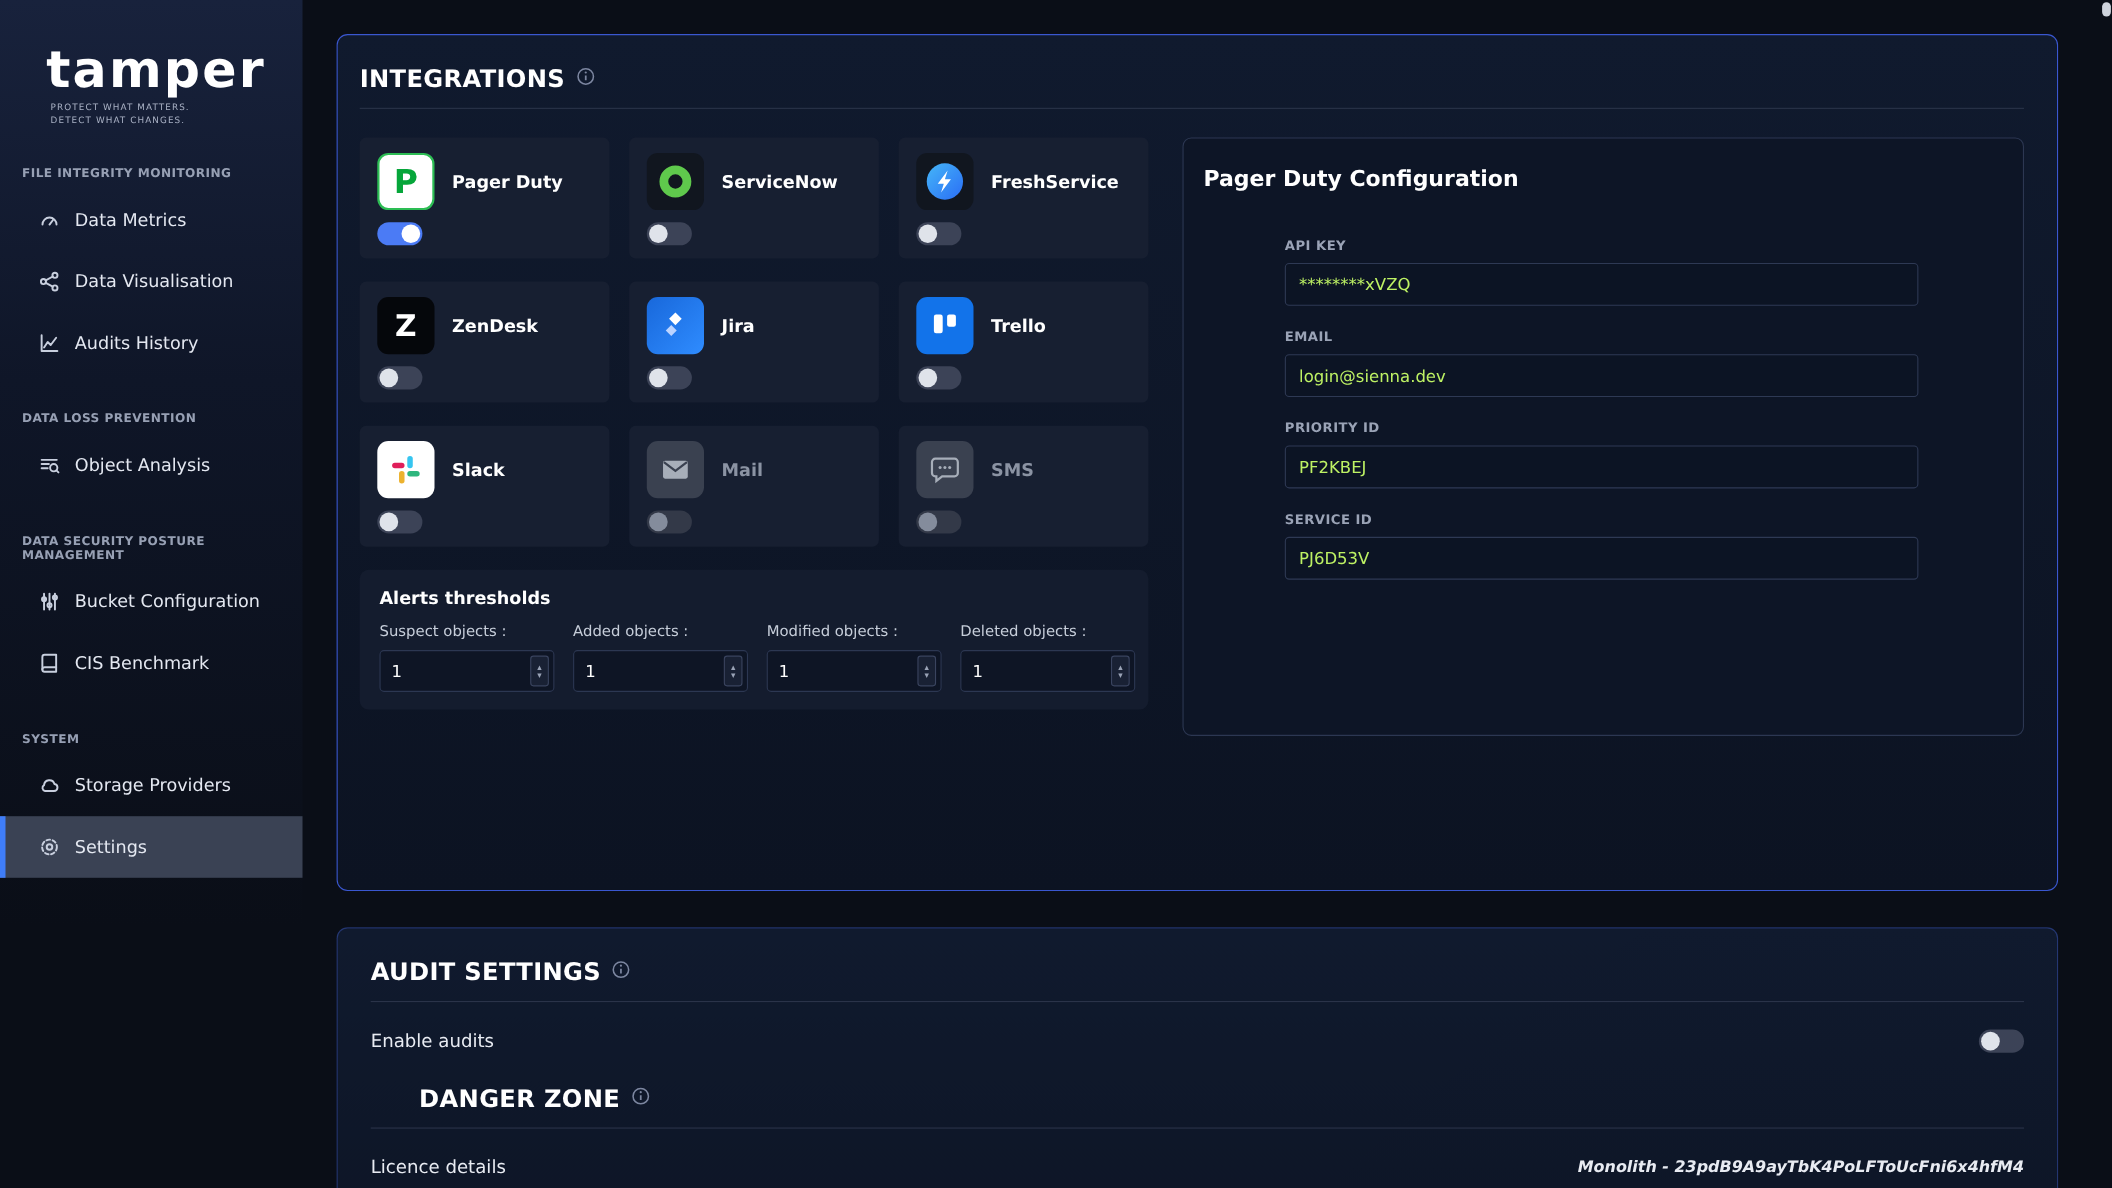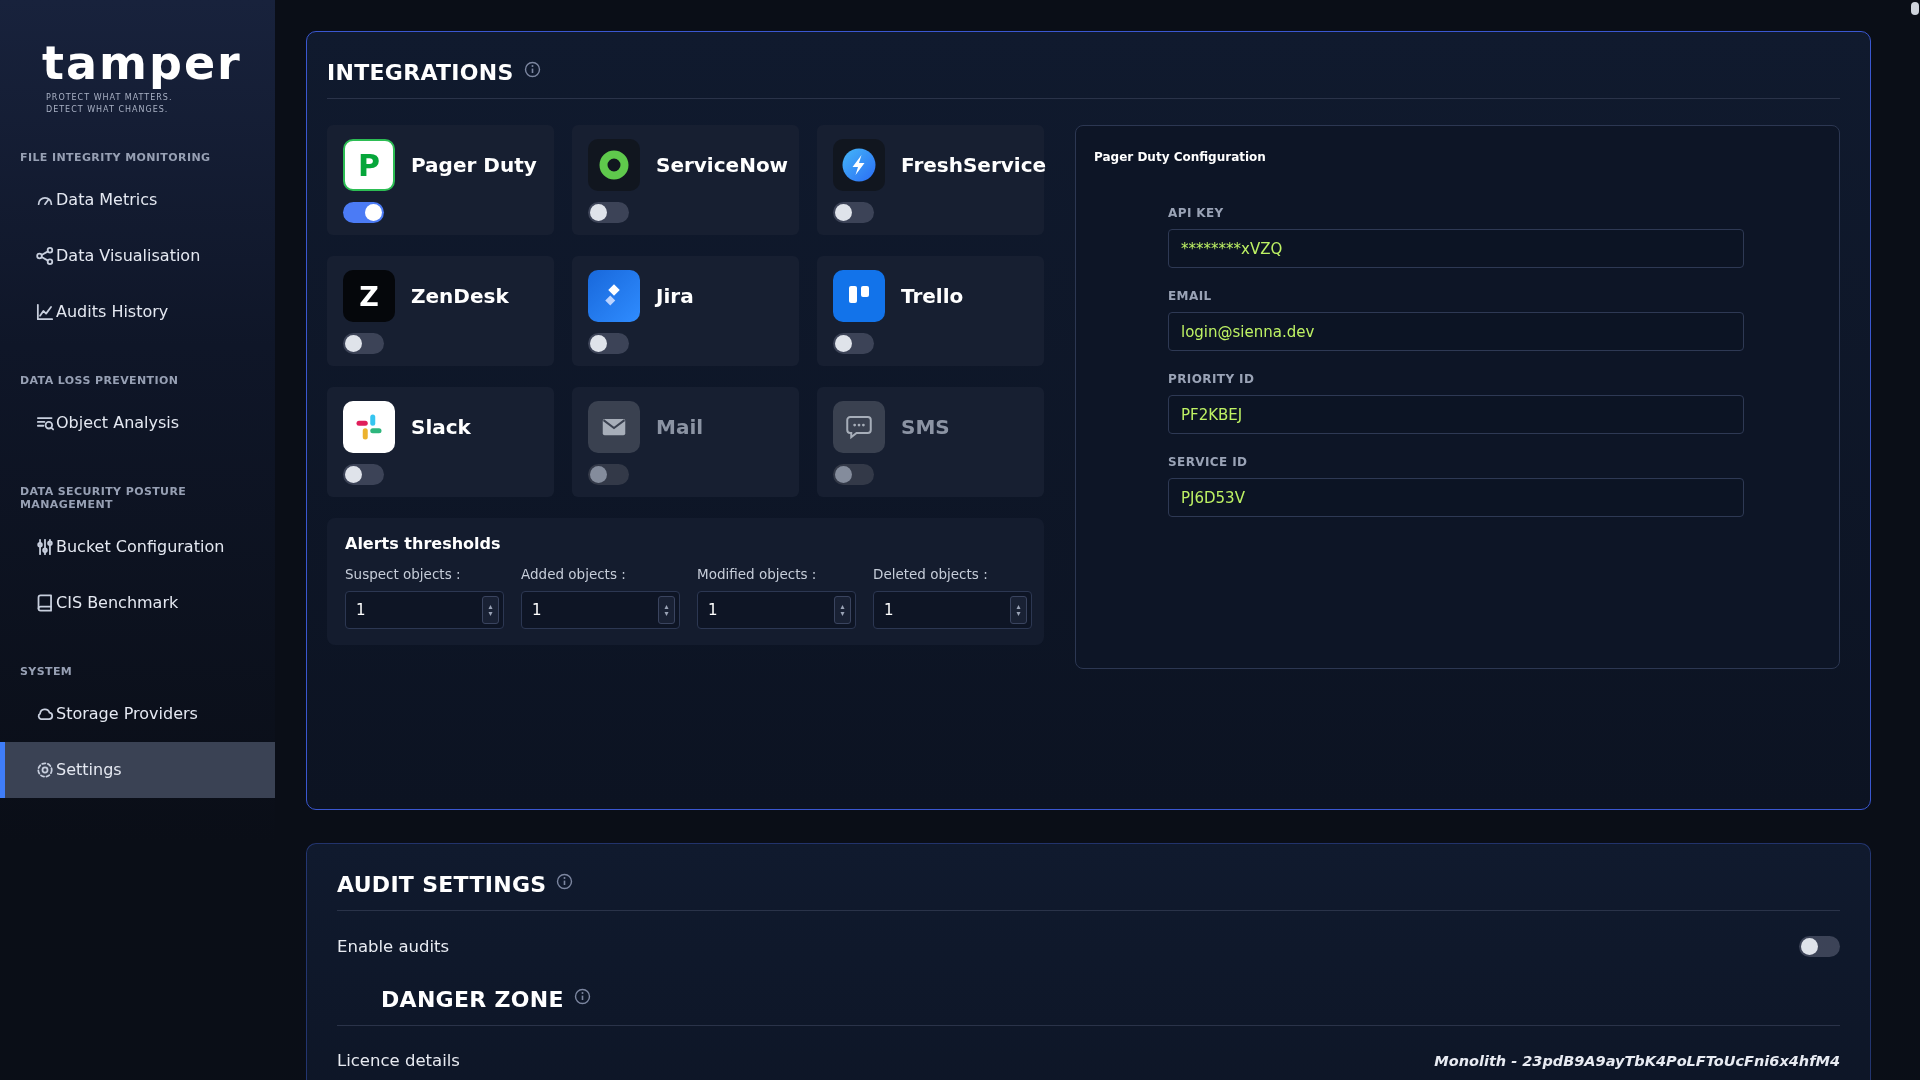--- a/index.html
+++ b/index.html
@@ -34,7 +34,7 @@
   .tiles { display:grid; grid-template-columns:repeat(3,227px); gap:21px 18px; width:717px; flex:none; }
   .tile { background:#171f31; border-radius:6px; height:110px; padding:14px 16px; }
   .tile-top { display:flex; align-items:center; gap:16px; }
-  .tile-name { font-size:20px; font-weight:700; color:#ffffff; }
+  .tile-name { font-size:16px; font-weight:700; color:#ffffff; }
   .tile.disabled .tile-name { color:#8b93a3; }
   .brand-icon { width:52px; height:52px; border-radius:10px; flex:none; display:flex; align-items:center; justify-content:center; }
   .bi-pagerduty { background:#ffffff; border:2px solid #2dbd54; color:#06a63a; font-size:30px; font-weight:800; }

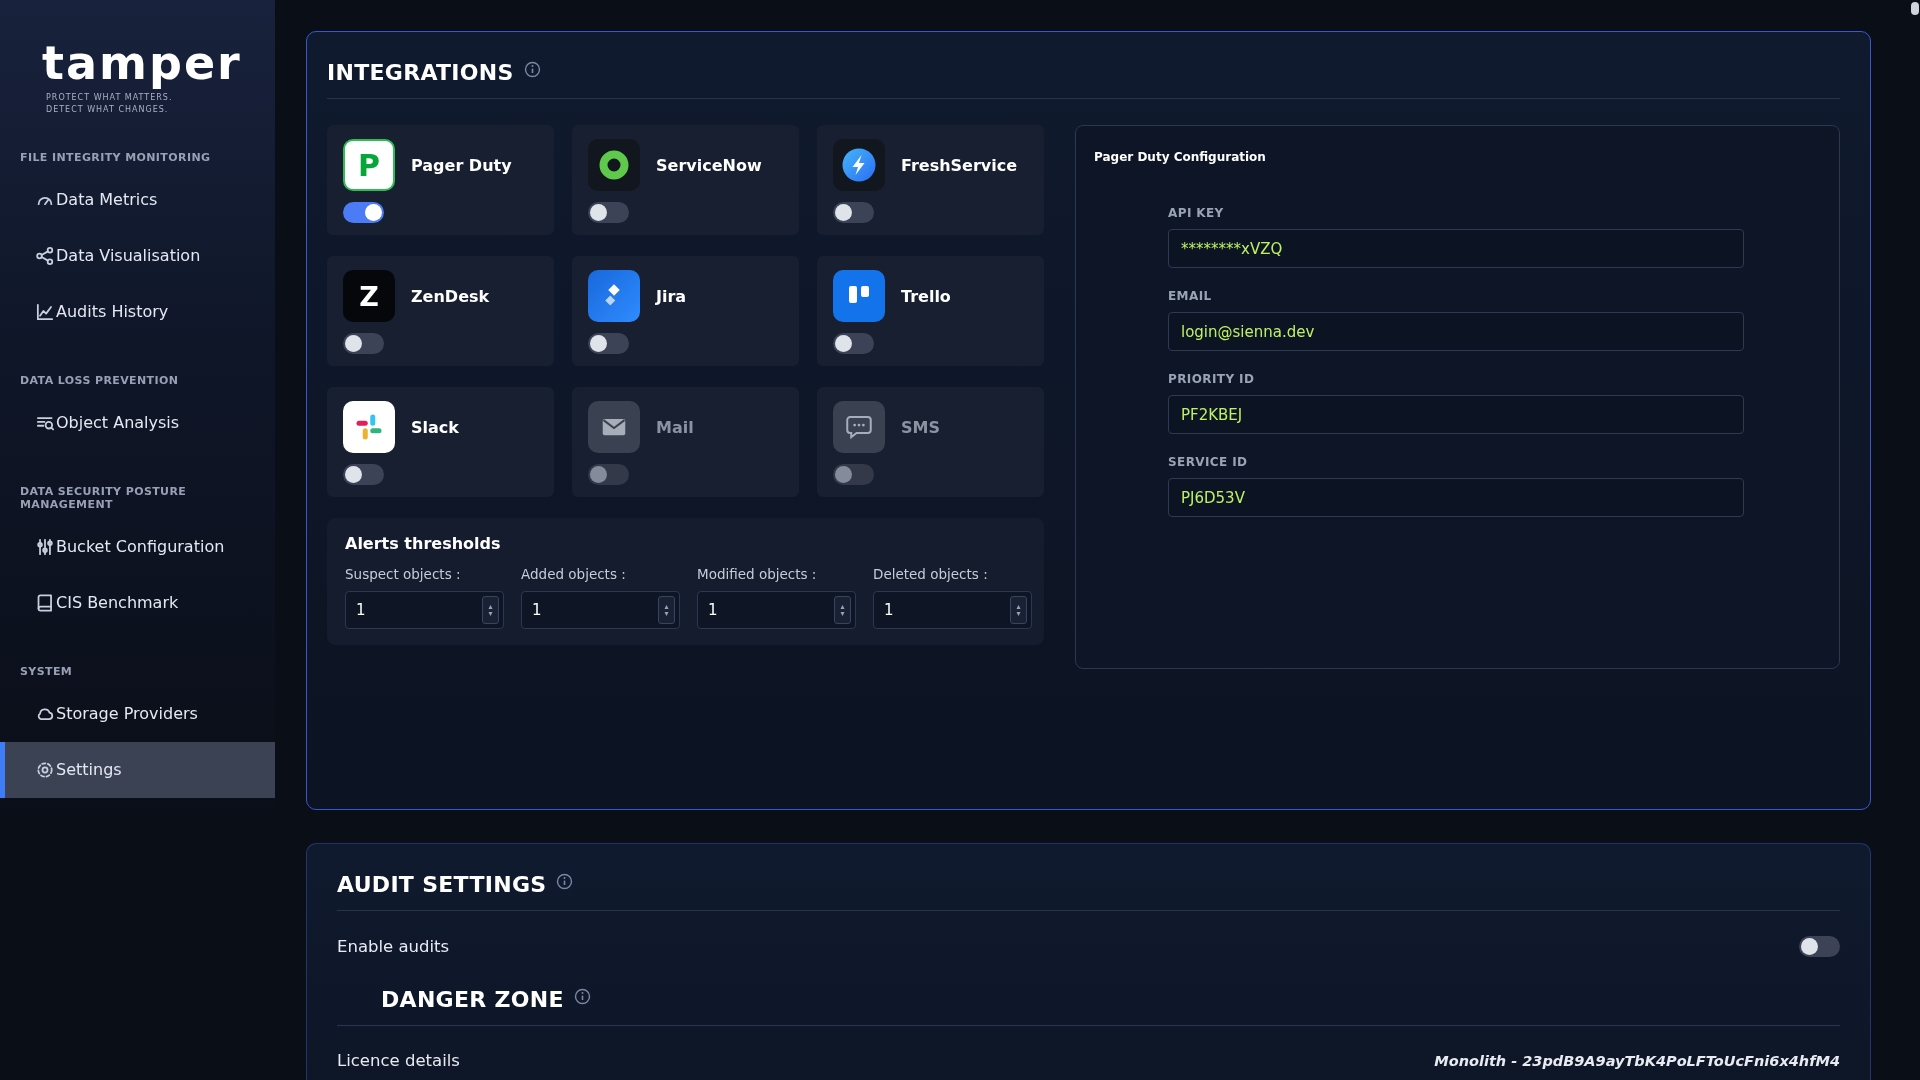--- a/index.html
+++ b/index.html
@@ -66,7 +66,7 @@
 
   
   .config { margin-left:31px; flex:1; height:544px; border:1px solid #2c3752; border-radius:8px; background:#0d1526; padding:24px 0; }
-  .config-title { font-size:12px; font-weight:700; color:#fff; padding-left:18px; }
+  .config-title { font-size:20px; font-weight:700; color:#fff; padding-left:18px; }
   .config-fields { padding:16px 95px 0 92px; }
   .cfield { margin-top:21px; }
   .cfield:first-child { margin-top:26px; }

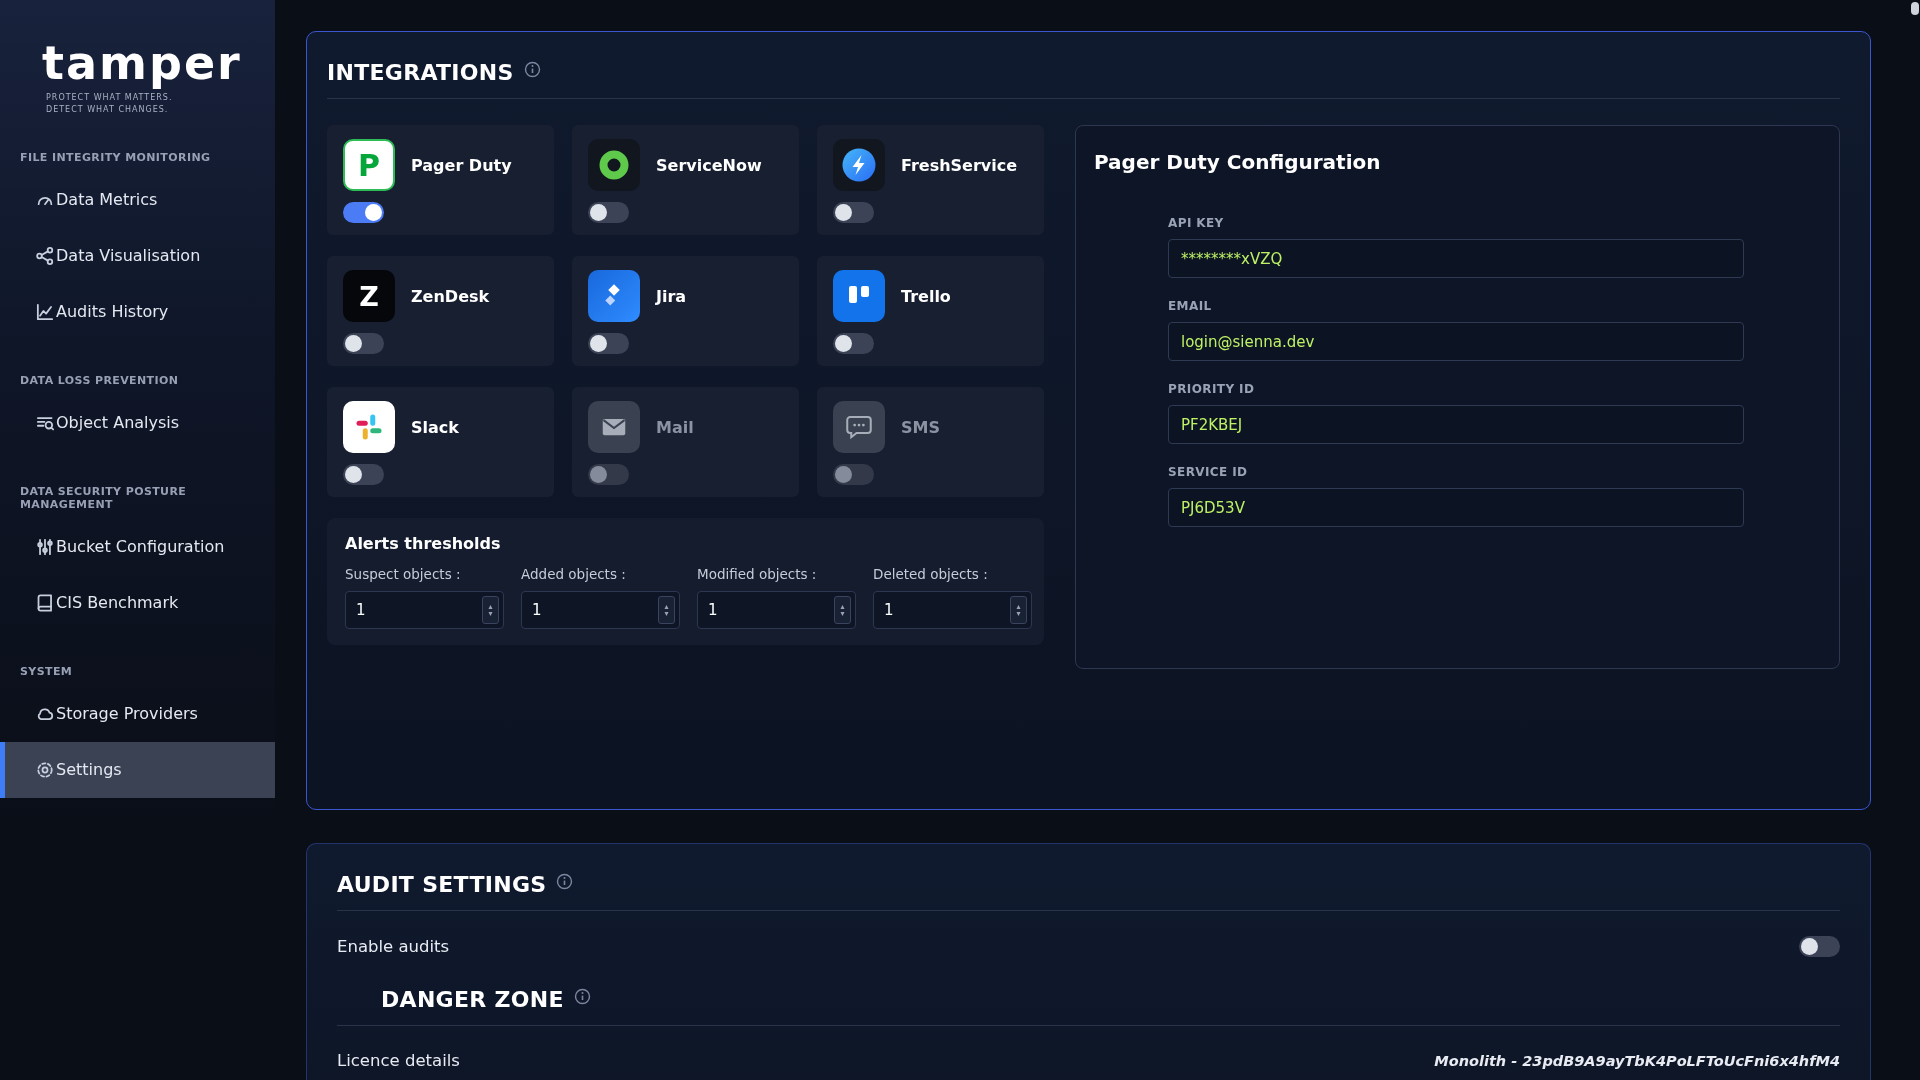--- a/index.html
+++ b/index.html
@@ -13,7 +13,7 @@
   .logo-text { font-size:46px; font-weight:700; letter-spacing:2px; color:#ffffff; line-height:1; }
   .tagline { margin:6px 0 0 4px; font-size:8px; letter-spacing:1px; color:#a9b1c4; line-height:1.55; }
   .section-label { margin:34px 0 8px 20px; font-size:11px; font-weight:700; letter-spacing:0.4px; color:#97a0b4; }
-  .nav-item { display:flex; align-items:center; gap:0; height:56px; padding-left:34px; font-size:16px; color:#e4e8f1; cursor:pointer; position:relative; }
+  .nav-item { display:flex; align-items:center; gap:12px; height:56px; padding-left:34px; font-size:16px; color:#e4e8f1; cursor:pointer; position:relative; }
   .nav-item.active { background:#3a4254; }
   .nav-item.active::before { content:""; position:absolute; left:0; top:0; bottom:0; width:5px; background:#3f7df8; }
   .nav-icon { width:22px; height:22px; flex:none; }

